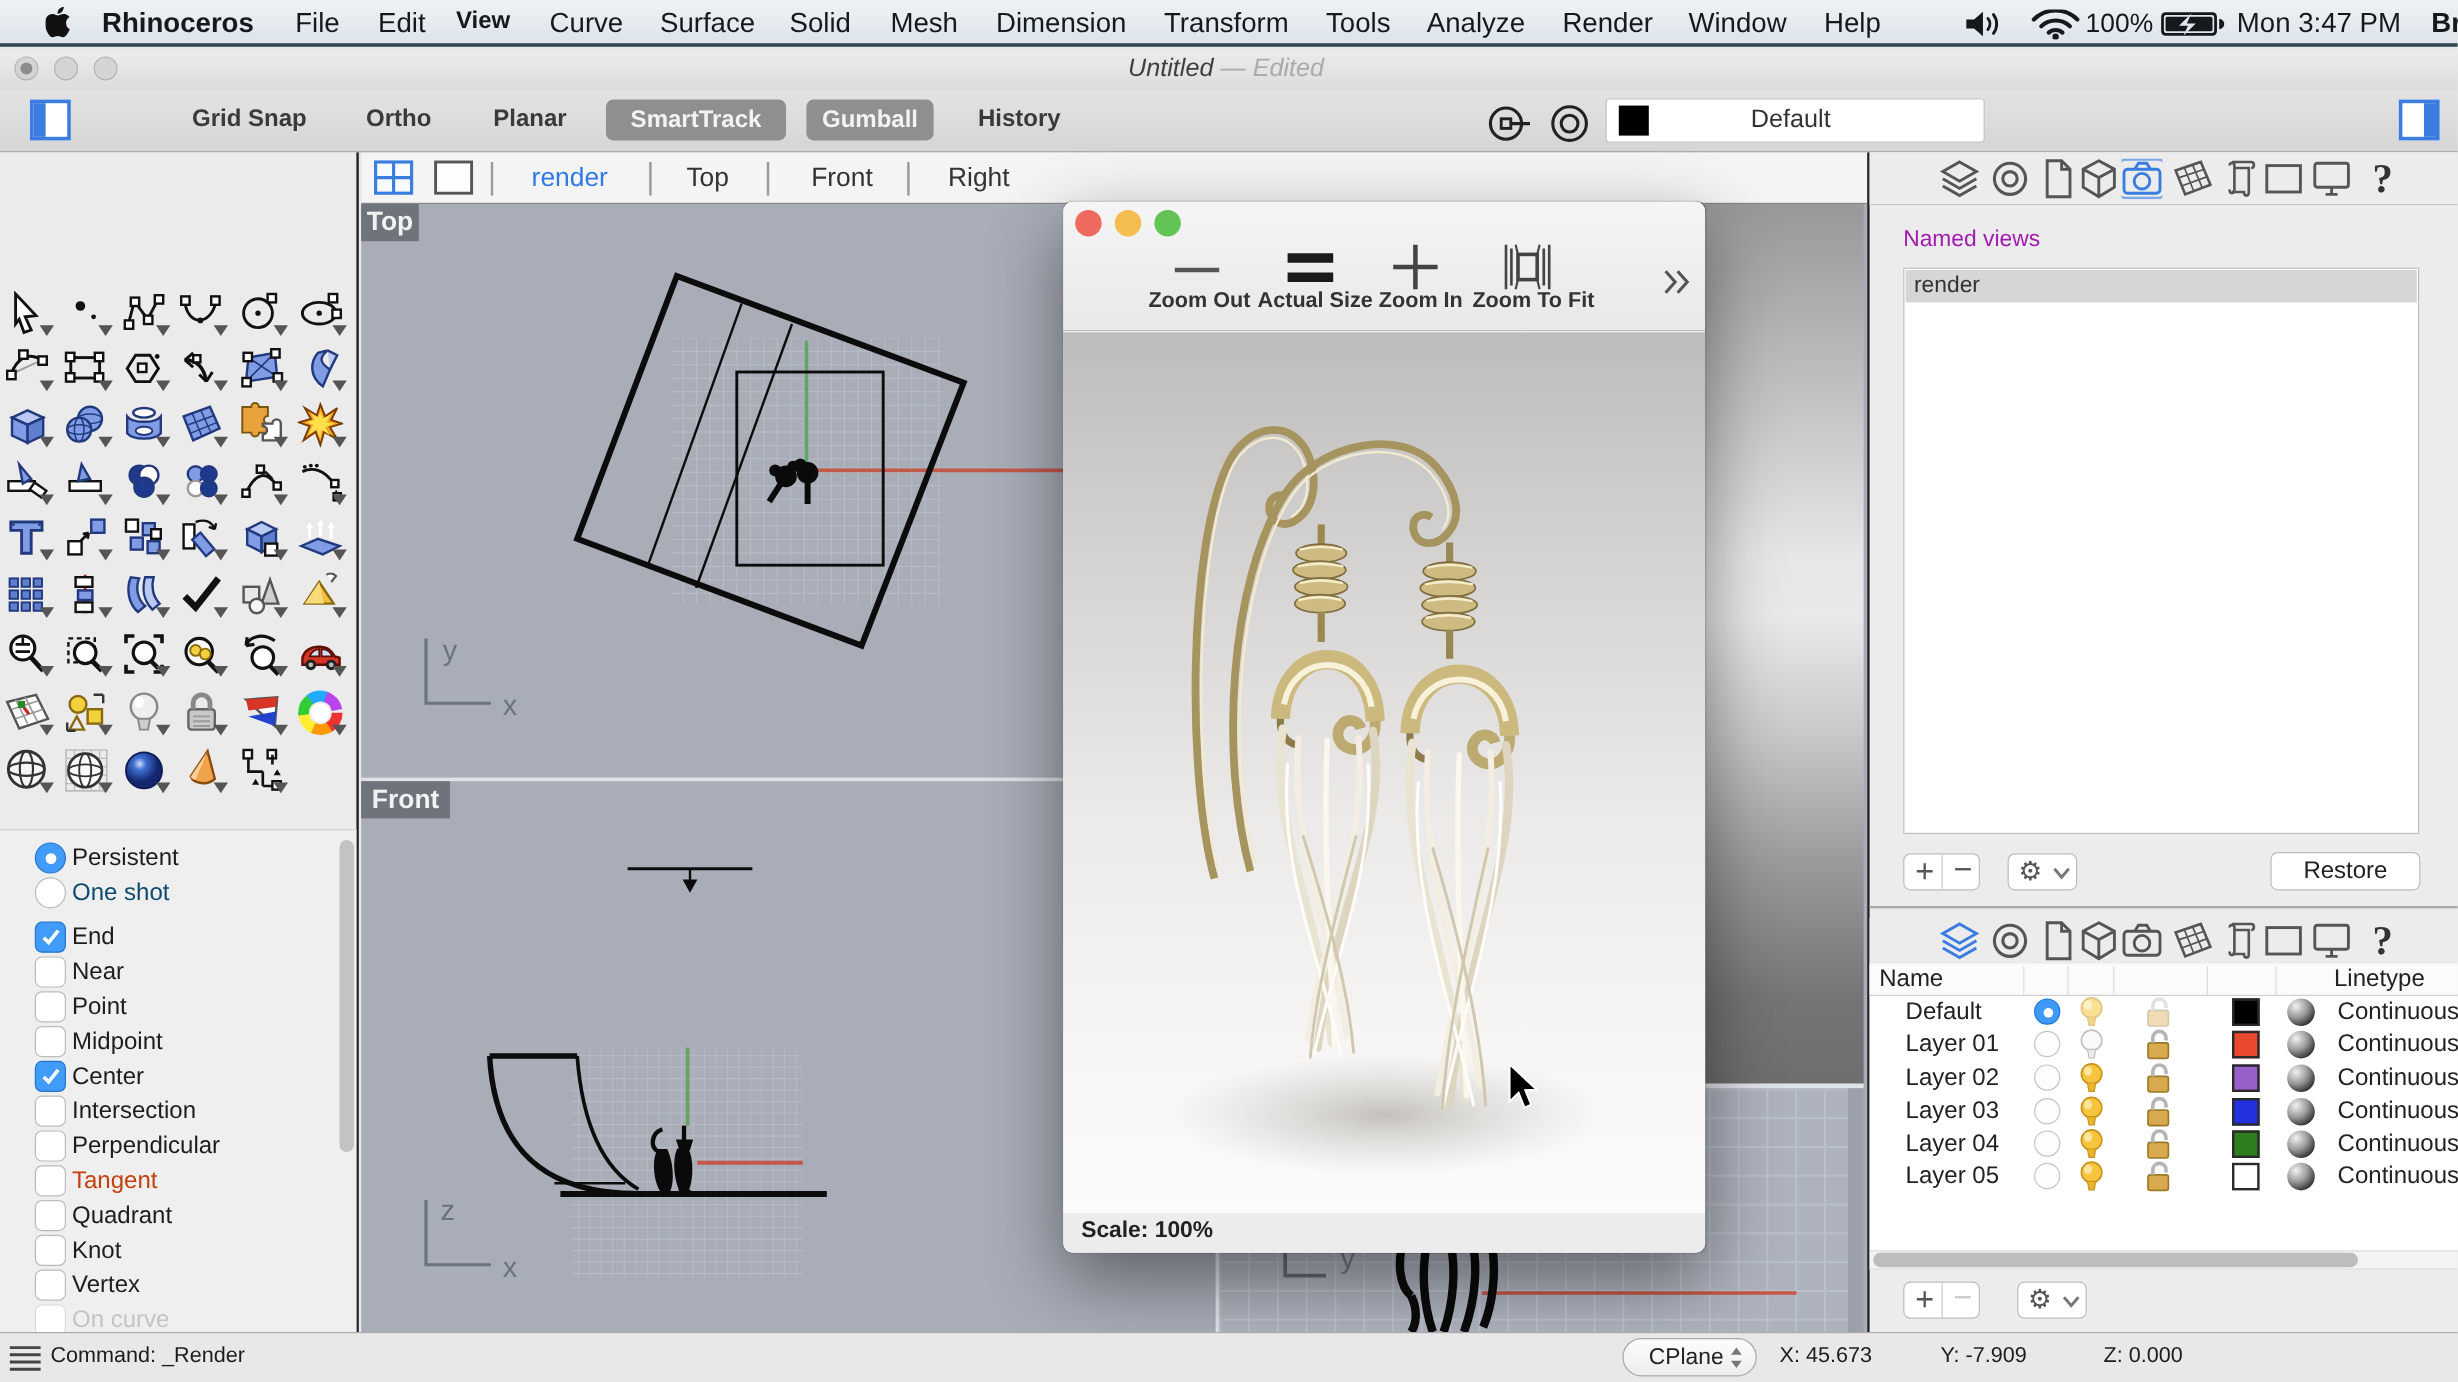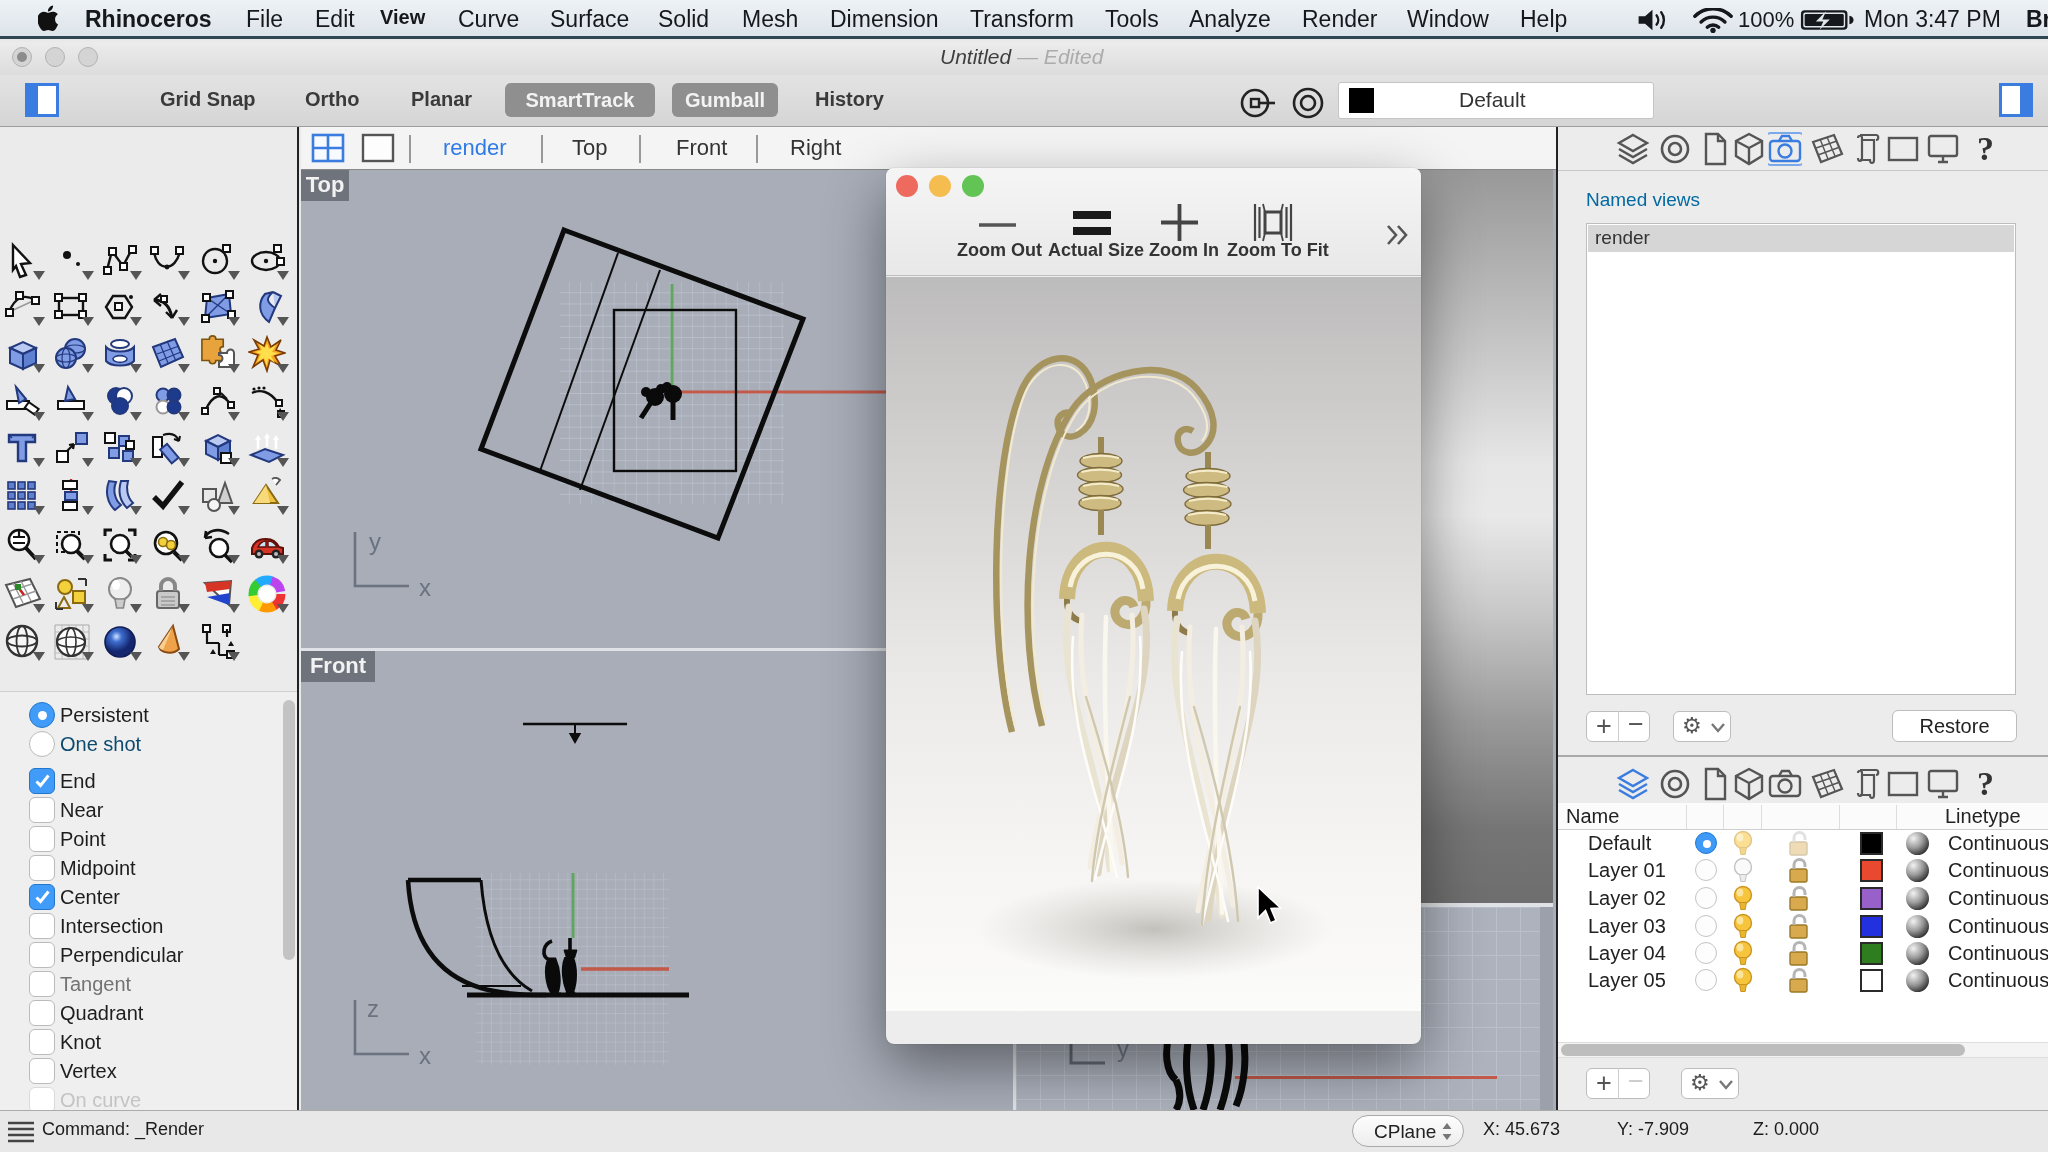--- a/index.html
+++ b/index.html
@@ -724,7 +724,7 @@
         <text x="8" y="28" font-size="34" font-weight="bold" fill="#333" font-family="Liberation Serif">?</text>
       </svg>
     </div>
-    <div class="abs" style="left:28px;top:62px;font-size:19px;color:#0369a1;">Named views</div>
+    <div class="abs" style="left:28px;top:62px;font-size:19px;color:#a21caf;">Named views</div>
     <div class="abs" style="left:28px;top:96px;width:430px;height:472px;background:#fff;border:1px solid #bdbdbd;">
       <div class="abs" style="left:1px;top:1px;width:426px;height:27px;background:#d6d6d6;"></div>
       <div class="abs" style="left:8px;top:3px;font-size:19px;color:#333;">render</div>

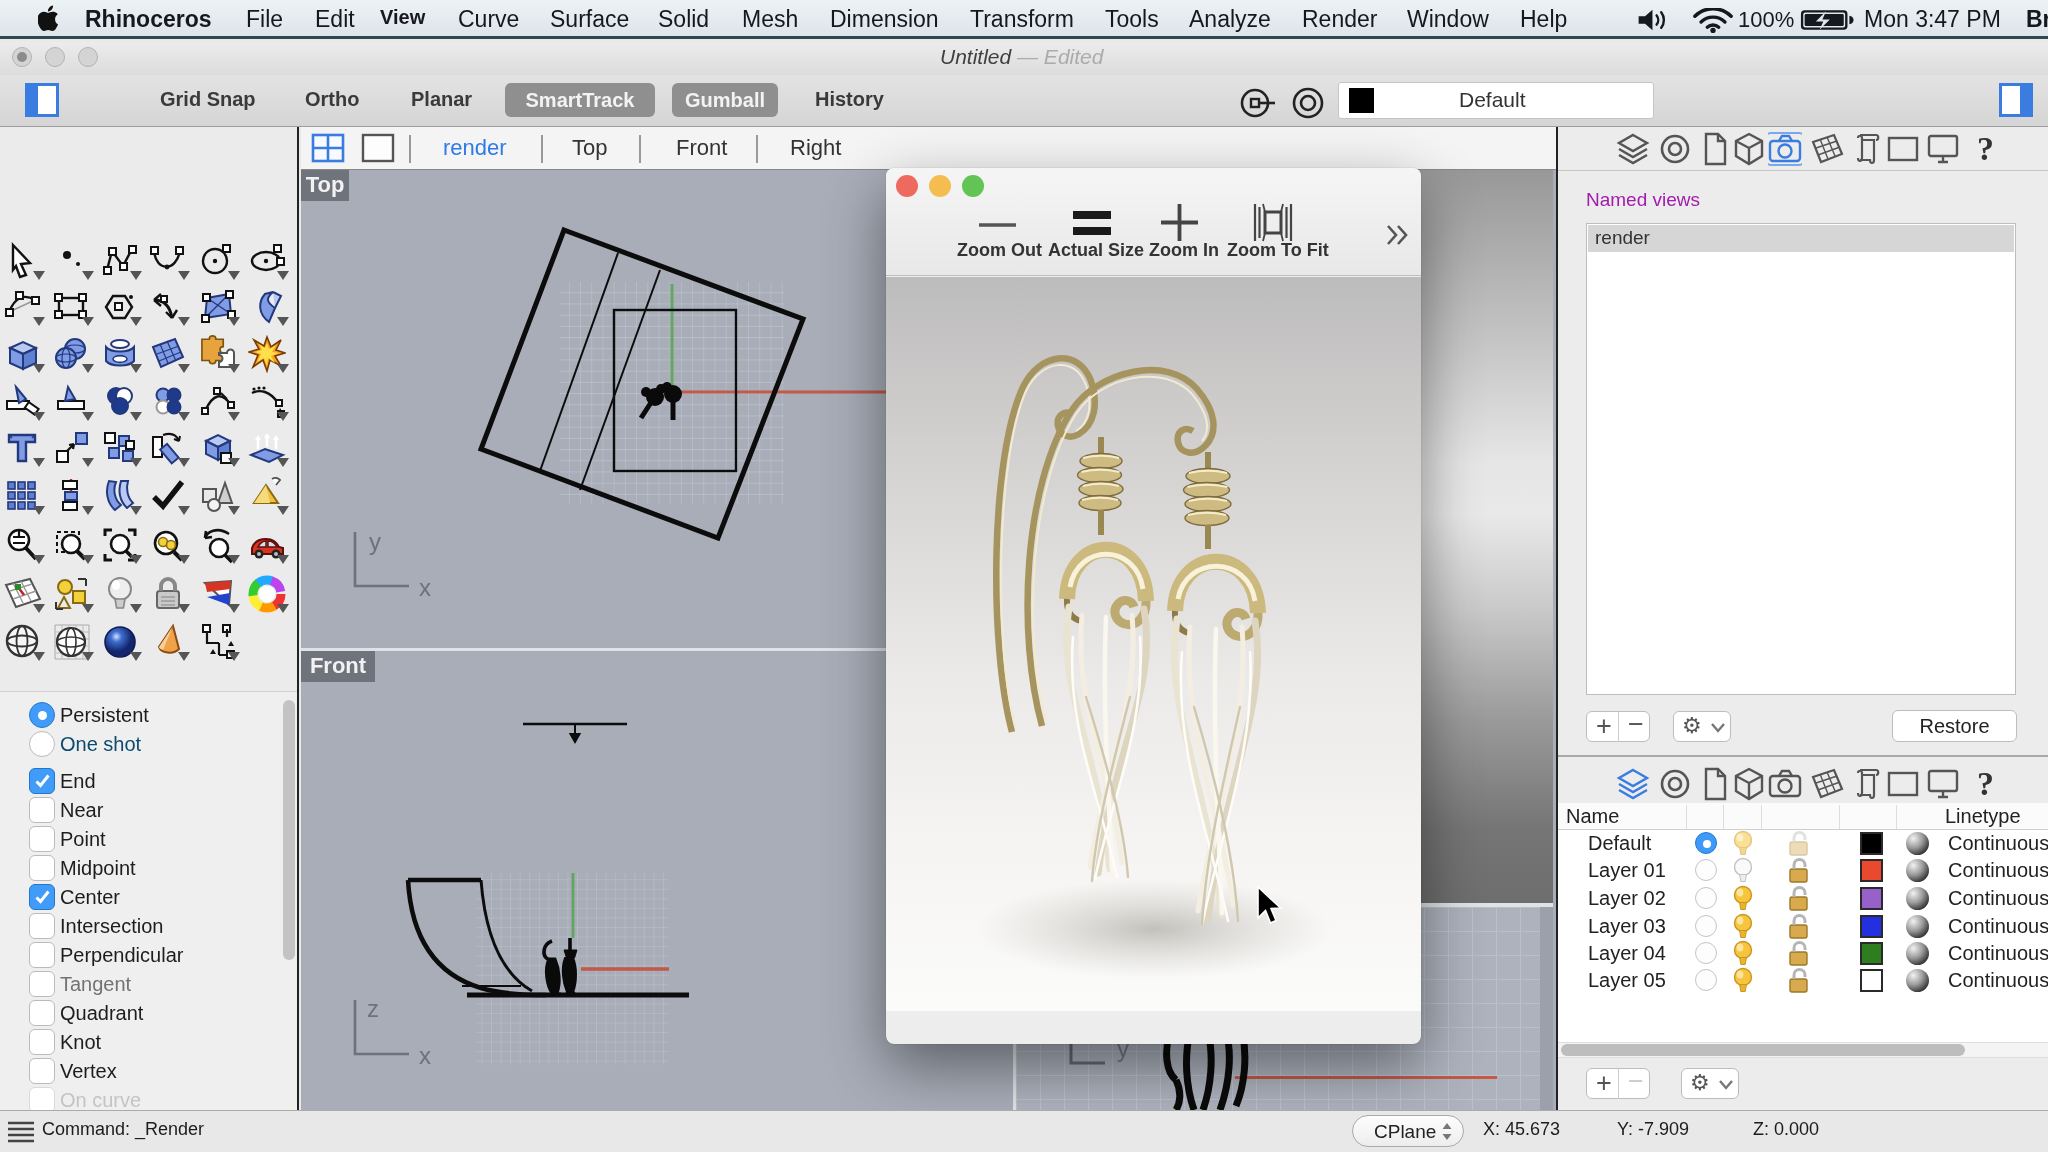--- a/index.html
+++ b/index.html
@@ -466,7 +466,7 @@
 <div class="abs" style="left:29px;top:250px;width:26px;height:26px;border-radius:6px;background:#fff;border:1px solid #bbb;"></div>
 <div class="abs" style="left:60px;top:252px;font-size:20px;color:#1d1d1d;">Perpendicular</div>
 <div class="abs" style="left:29px;top:279px;width:26px;height:26px;border-radius:6px;background:#fff;border:1px solid #bbb;"></div>
-<div class="abs" style="left:60px;top:281px;font-size:20px;color:#737373;">Tangent</div>
+<div class="abs" style="left:60px;top:281px;font-size:20px;color:#c2410c;">Tangent</div>
 <div class="abs" style="left:29px;top:308px;width:26px;height:26px;border-radius:6px;background:#fff;border:1px solid #bbb;"></div>
 <div class="abs" style="left:60px;top:310px;font-size:20px;color:#1d1d1d;">Quadrant</div>
 <div class="abs" style="left:29px;top:337px;width:26px;height:26px;border-radius:6px;background:#fff;border:1px solid #bbb;"></div>

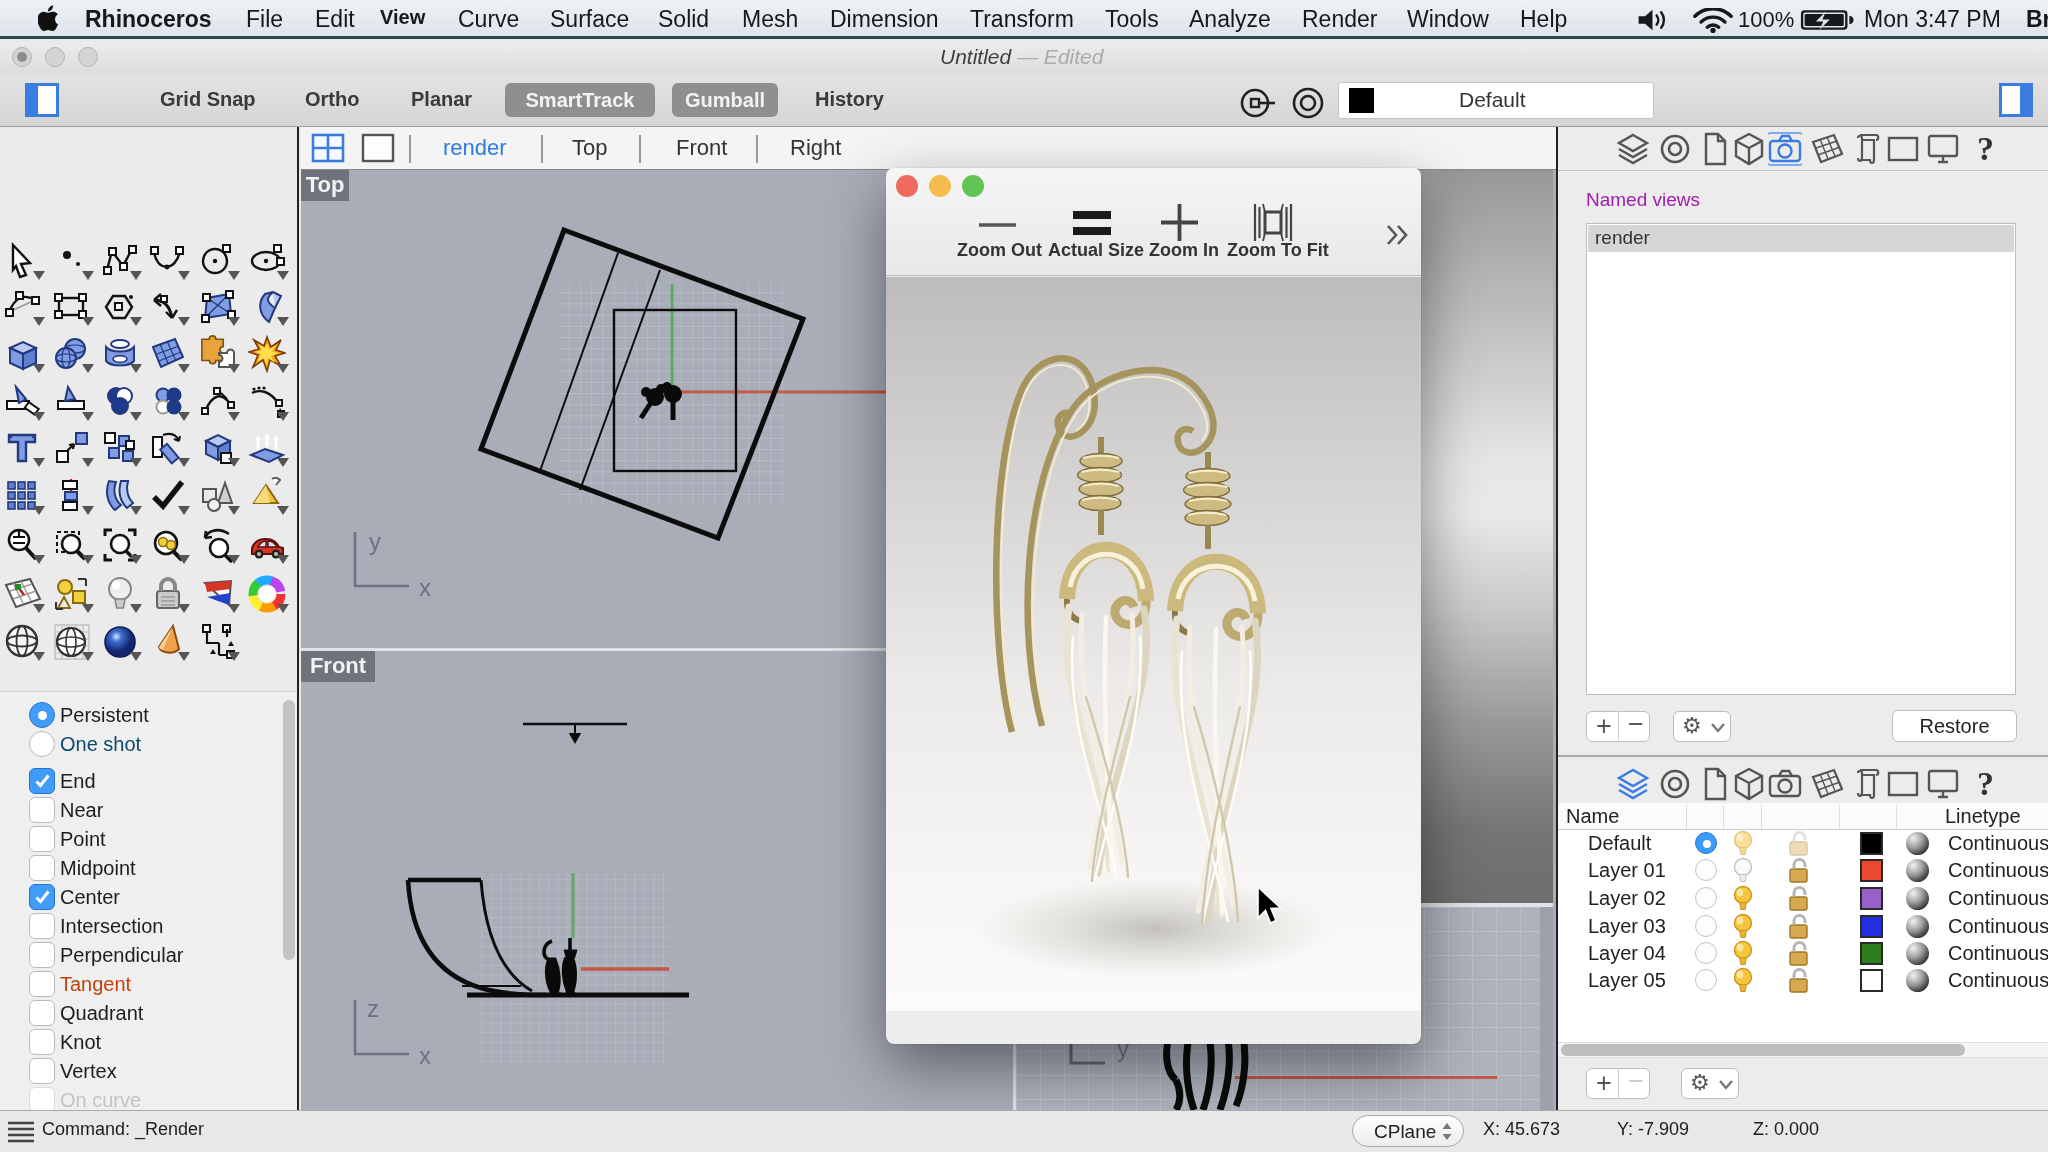--- a/index.html
+++ b/index.html
@@ -681,6 +681,9 @@
 <path d="M372 610 l0 31 7.5-7.5 5 12.5 5.5-2.5 -5-12 9.5-0.5 Z" fill="#000" stroke="#fff" stroke-width="1.6"></path>
 </svg>
 </div>
+<div class="abs" style="left:0;top:843px;width:535px;height:33px;background:#ececec;border-radius:0 0 8px 8px;">
+<div class="abs" style="left:15px;top:4px;font-size:19px;color:#222;">Scale: 100%</div>
+</div>
 </div>
 <div class="abs" style="left:1556px;top:127px;width:492px;height:983px;background:#ececec;border-left:2px solid #222;">
 <div class="abs" style="left:0;top:0;width:490px;height:44px;background:#ececec;border-bottom:1px solid #c7c7c7;">

